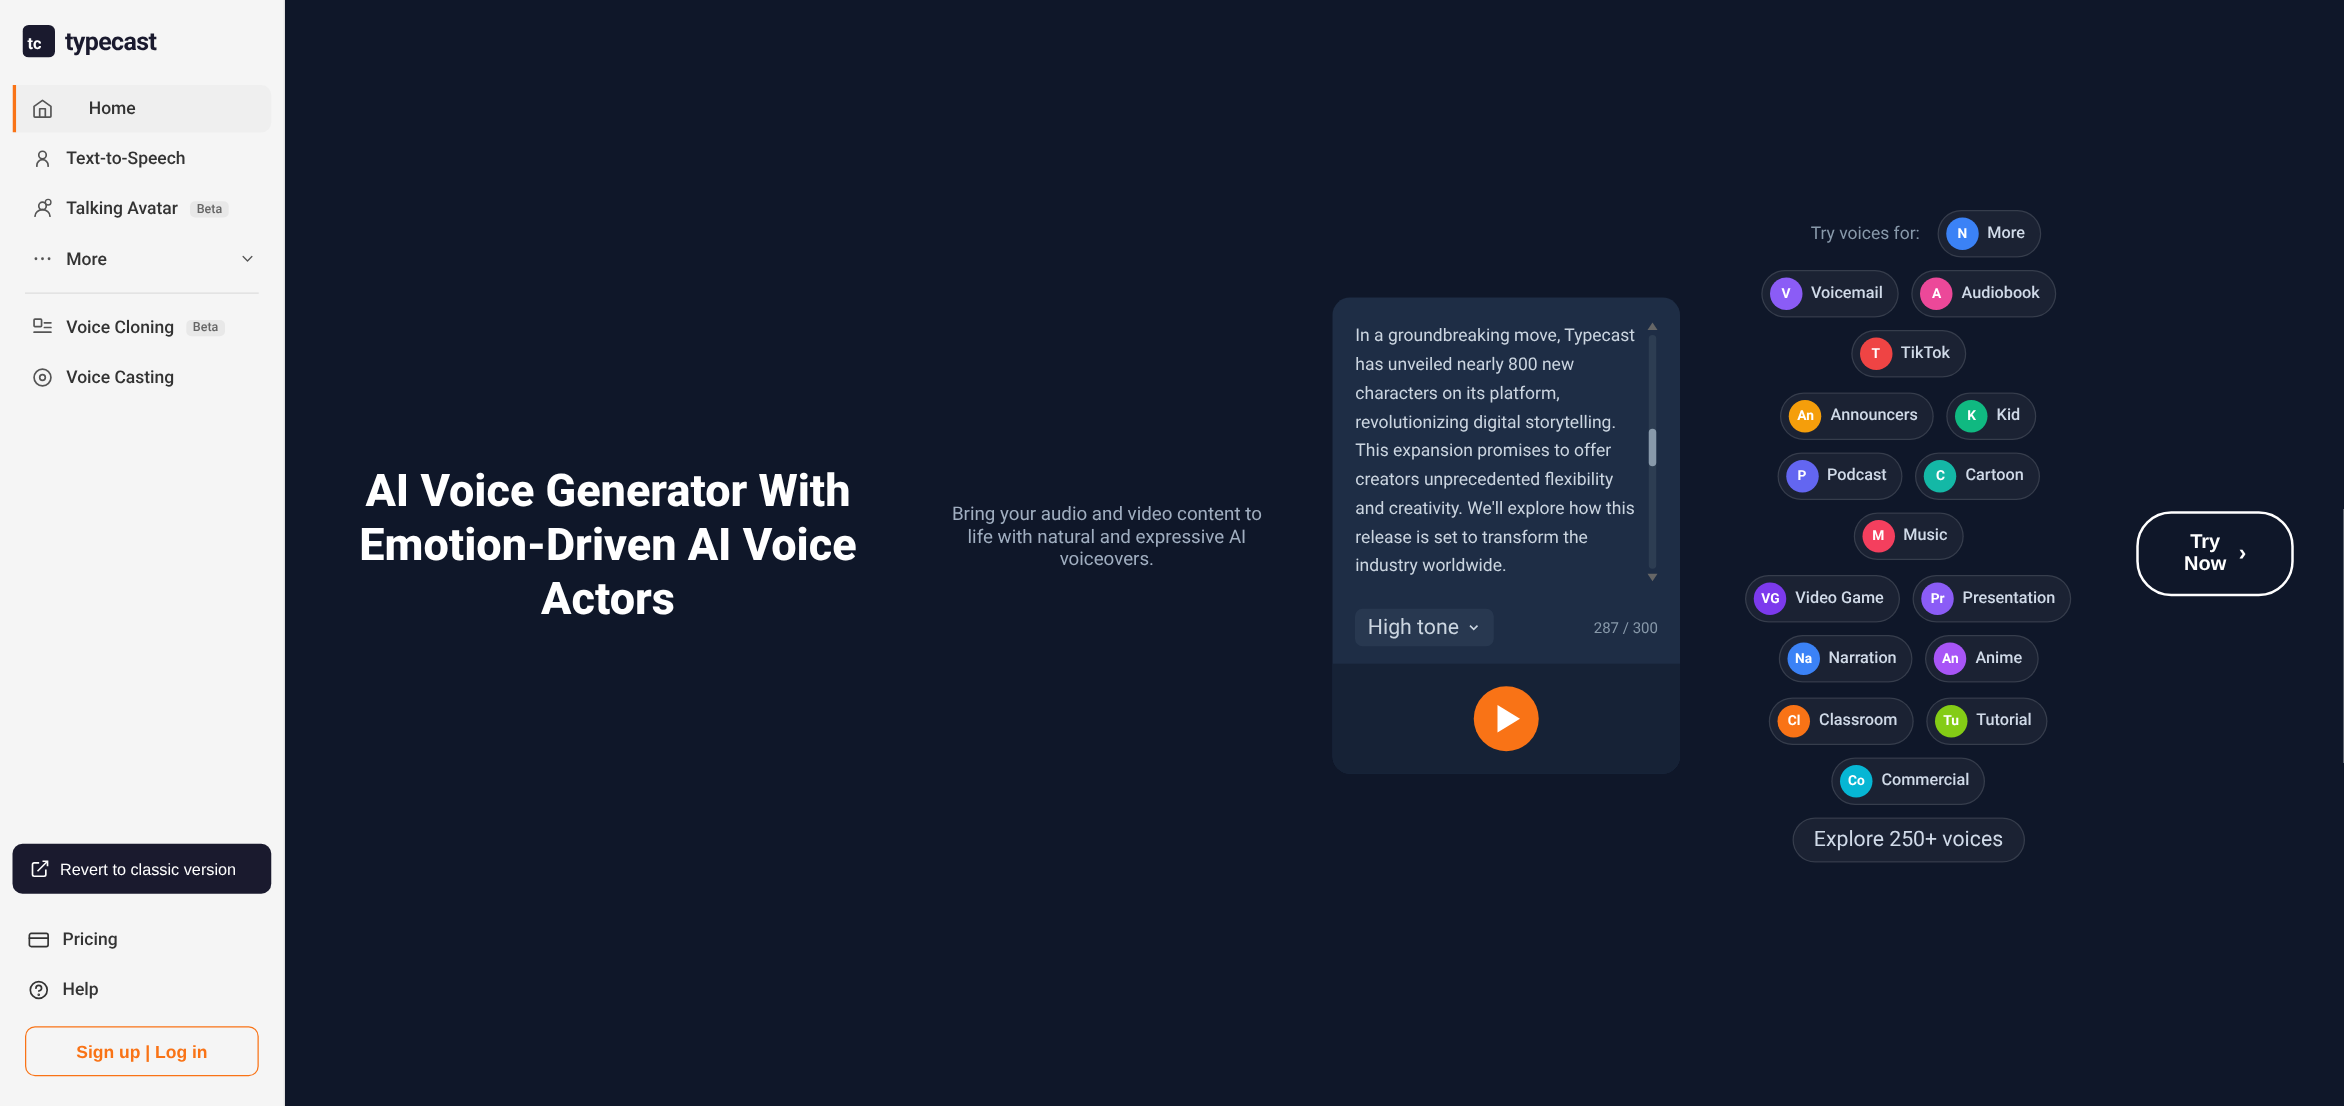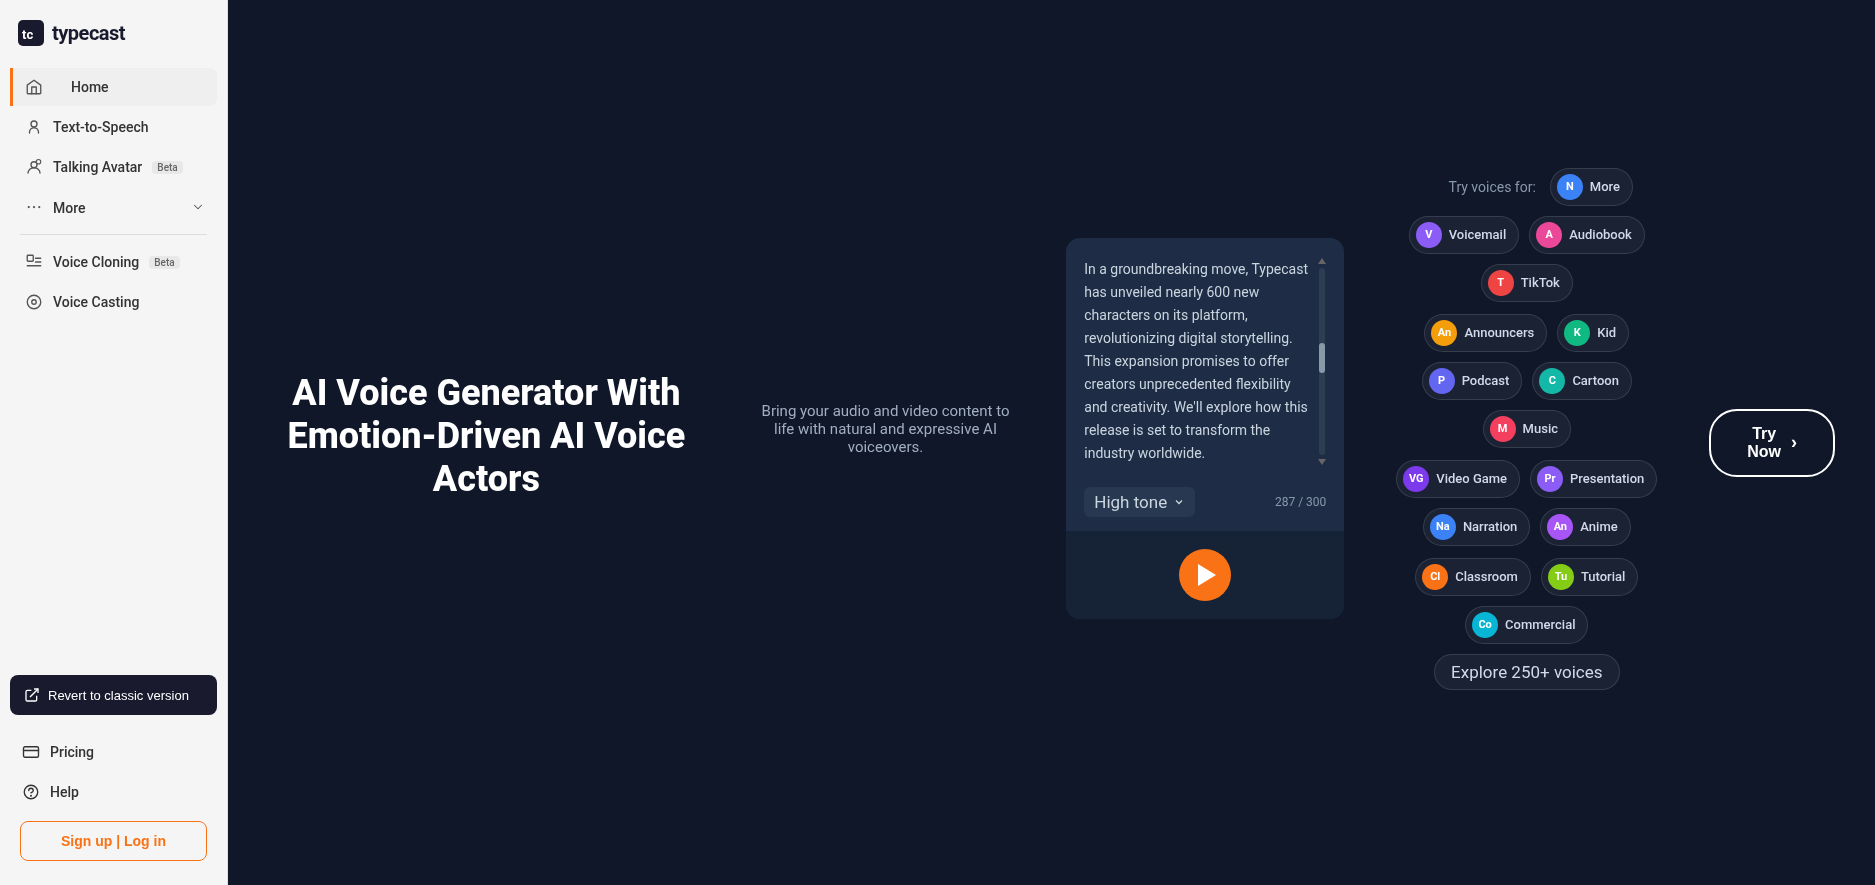--- a/index.html
+++ b/index.html
@@ -496,7 +496,7 @@
 
   <div class="editor-card">
     <div class="editor-body">
-      <div class="editor-text">In a groundbreaking move, Typecast has unveiled nearly 600 new characters on its platform, revolutionizing digital storytelling. This expansion promises to offer creators unprecedented flexibility and creativity. We'll explore how this release is set to transform the industry worldwide.</div>
+      <div class="editor-text">In a groundbreaking move, Typecast has unveiled nearly 800 new characters on its platform, revolutionizing digital storytelling. This expansion promises to offer creators unprecedented flexibility and creativity. We'll explore how this release is set to transform the industry worldwide.</div>
       <div class="editor-scrollbar">
         <div class="scroll-arrow up"></div>
         <div class="scroll-track">

